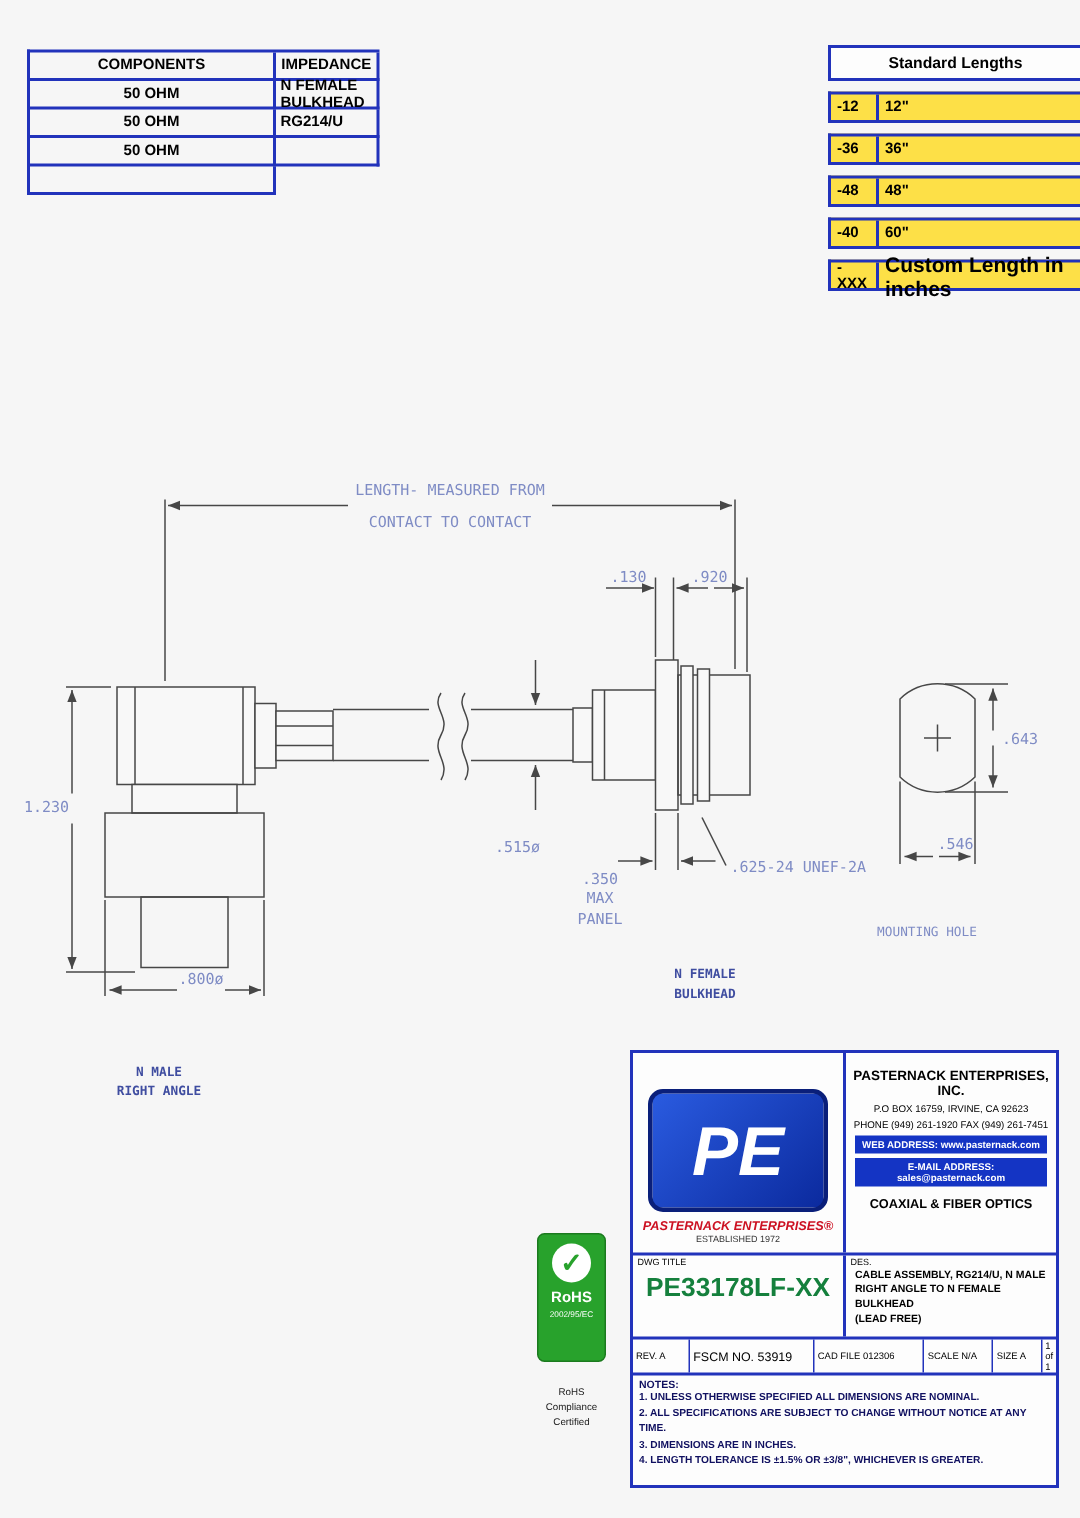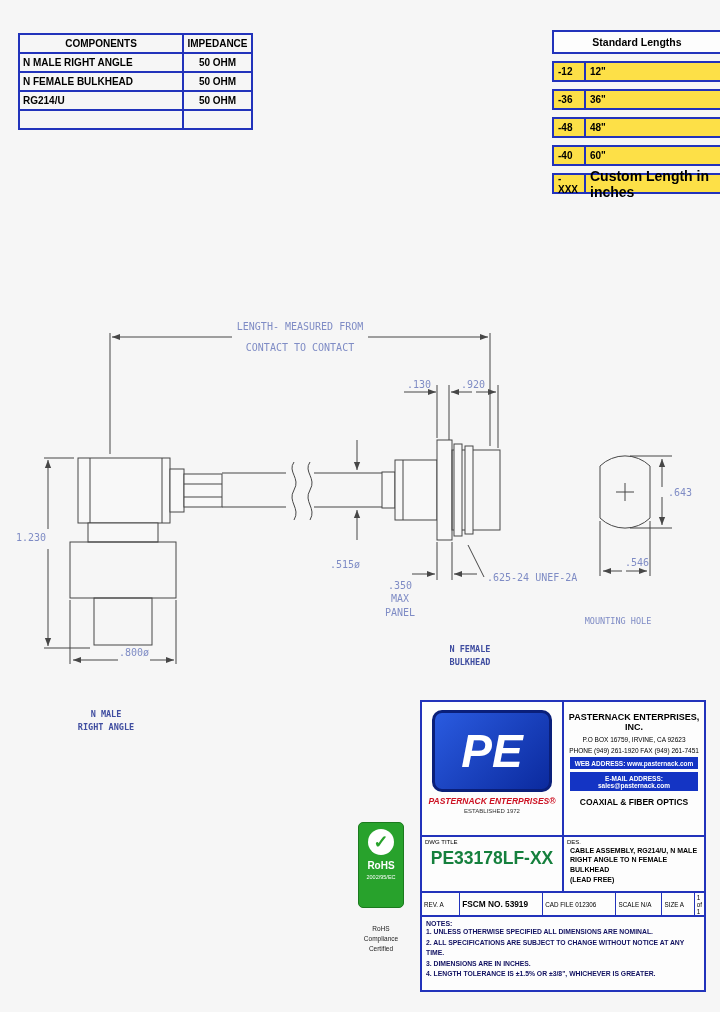--- a/index.html
+++ b/index.html
@@ -76,7 +76,6 @@
   <div class="ctable">
     <div class="cell hdr">COMPONENTS</div>
     <div class="cell hdr">IMPEDANCE</div>
-    <div class="cell">N MALE RIGHT ANGLE</div>
     <div class="cell imp">50 OHM</div>
     <div class="cell">N FEMALE BULKHEAD</div>
     <div class="cell imp">50 OHM</div>

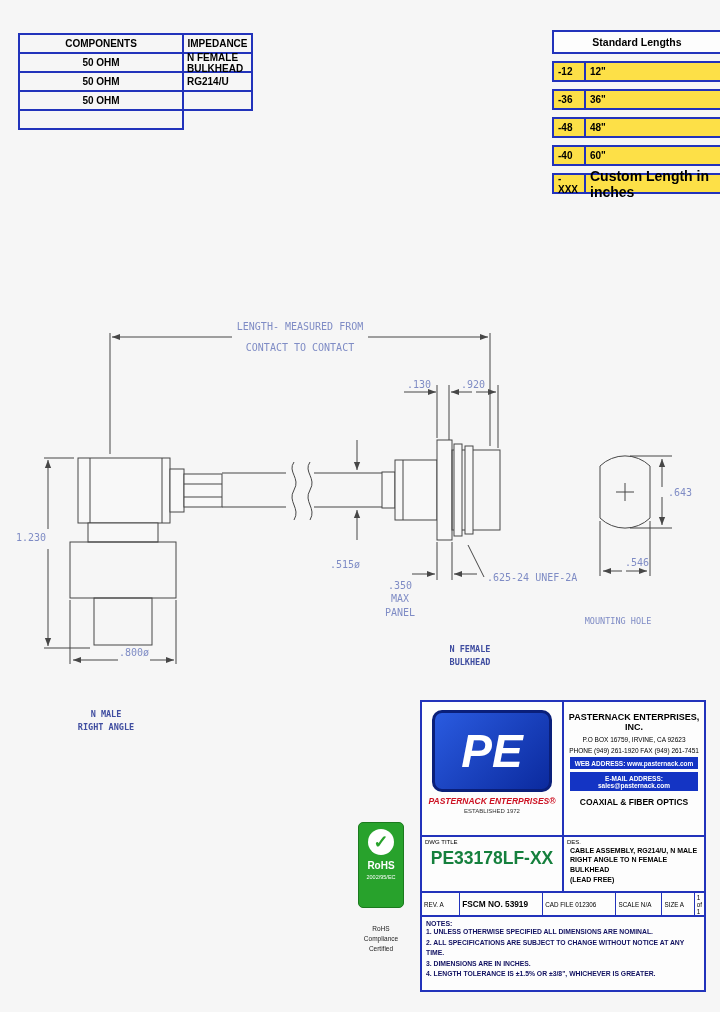--- a/index.html
+++ b/index.html
@@ -42,7 +42,7 @@
           border:2px solid #2233bb;background:#fdfdfd;display:flex;flex-direction:column;box-sizing:border-box;}
   .tb-head{height:133px;display:flex;}
   .tb-logo-cell{width:140px;border-right:2px solid #2233bb;text-align:center;}
-  .pe-logo{width:120px;height:82px;margin:8px auto 4px auto;border:3px solid #0a1f7a;border-radius:10px;
+  .pe-logo{width:120px;height:82px;margin:24px auto 4px auto;border:3px solid #0a1f7a;border-radius:10px;
            background:linear-gradient(135deg,#2a5be0 0%,#0b2a9e 100%);
            display:flex;align-items:center;justify-content:center;
            color:#fff;font-size:46px;font-weight:bold;font-style:italic;box-sizing:border-box;}

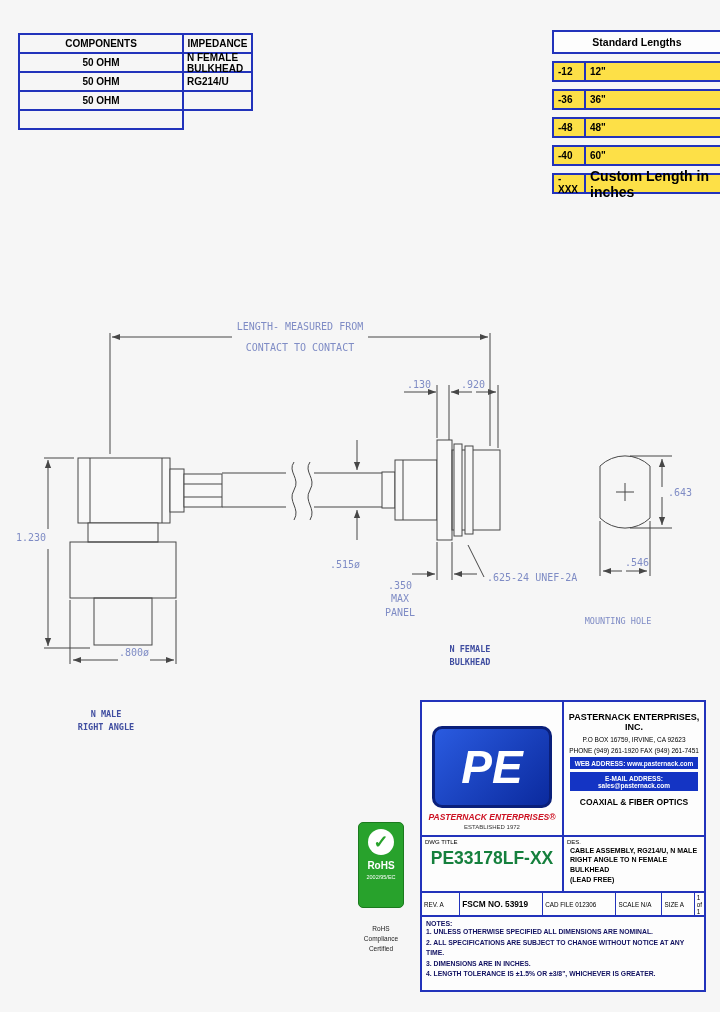--- a/index.html
+++ b/index.html
@@ -62,7 +62,7 @@
   .tb-desc{font-size:7px;font-weight:bold;padding:1px 4px 0 6px;line-height:1.35;}
   .tb-row{height:22px;border-top:2px solid #2233bb;display:flex;align-items:stretch;}
   .tb-cell{border-right:1.5px solid #2233bb;display:flex;align-items:center;padding:0 2px;font-size:6.3px;}
-  .tb-cell.bold{font-weight:bold;font-size:8.3px;text-align:center;}
+  .tb-cell.bold{font-weight:normal;font-size:8.3px;text-align:center;}
   .tb-cell:last-child{border-right:none;}
   .tb-notes{flex:1;border-top:2px solid #2233bb;padding:3px 4px;}
   .tb-notes .nl{font-size:6.8px;font-weight:bold;color:#101060;line-height:1.55;}

